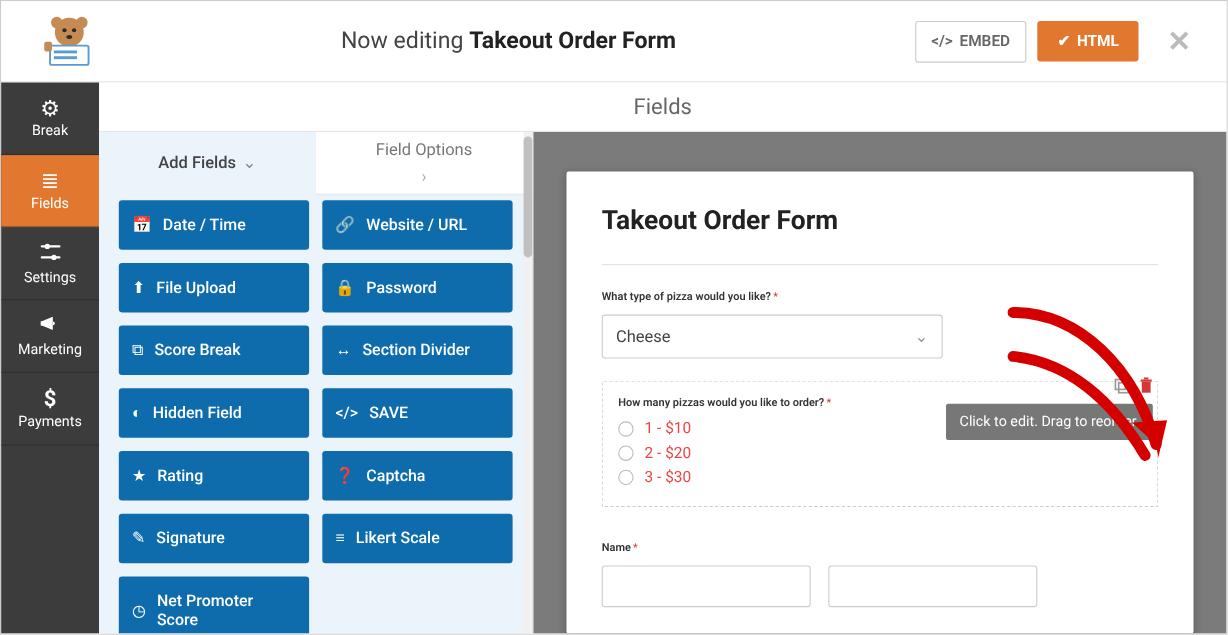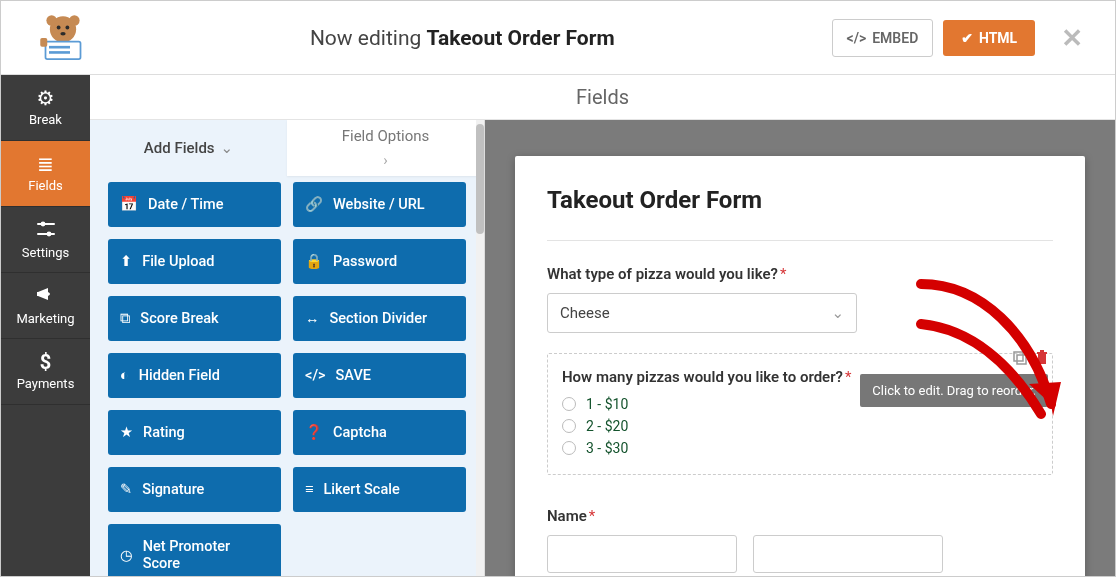--- a/index.html
+++ b/index.html
@@ -43,7 +43,7 @@
   .canvas { background:#fff; border-radius:2px; padding: 30px 32px 20px 32px; box-shadow:0 2px 8px rgba(0,0,0,0.25); min-height: 420px; position:relative; }
   .form-title { font-size:24px; font-weight:700; color:#222; margin-bottom: 26px; }
   .hr { height:1px; background:#e3e3e3; margin: 6px 0 24px 0; }
-  .flabel { font-size:15px; font-weight:600; color:#333; margin-bottom:10px; }
+  .flabel { font-size:10px; font-weight:600; color:#333; margin-bottom:10px; }
   .req { color:#d63638; font-weight:400; margin-left:2px; }
   .select { width: 310px; height:40px; border:1px solid #ccc; border-radius:3px; display:flex; align-items:center; padding:15px 12px; color:#444; font-size:15px; justify-content:space-between; cursor:pointer;}
   .chev { color:#999; }

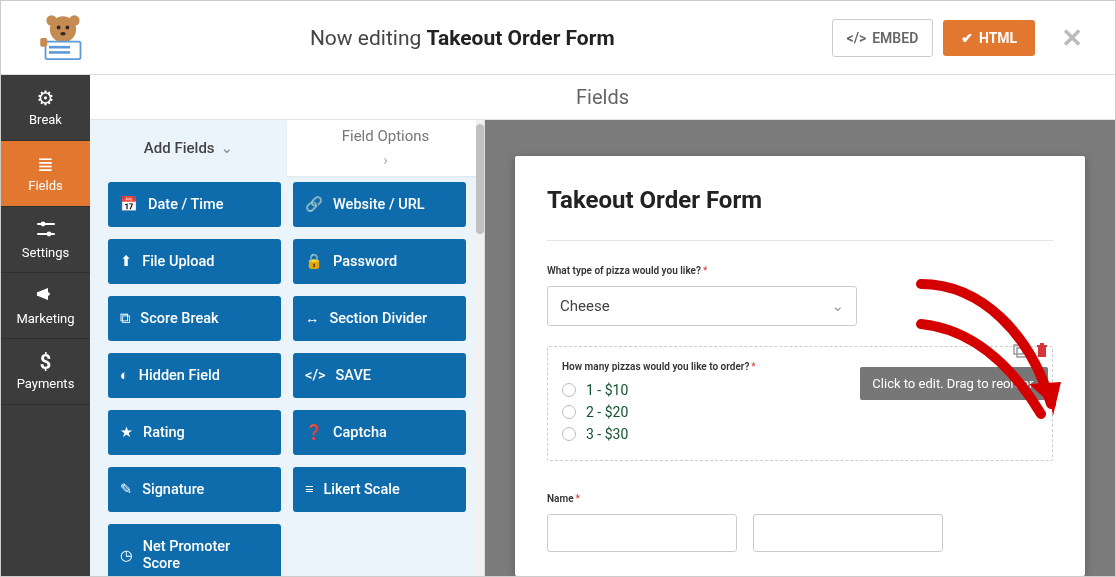--- a/index.html
+++ b/index.html
@@ -49,7 +49,7 @@
   .chev { color:#999; }
 
   .dashed-block { border:1px dashed #ccc; border-radius:2px; padding: 14px 14px 12px 14px; margin-top:20px; position:relative;}
-  .radio-row { display:flex; align-items:center; gap:10px; font-size:14px; color:#14532d; margin:6px 0; }
+  .radio-row { display:flex; align-items:center; gap:10px; font-size:14px; color:#ef4444; margin:6px 0; }
   .radio { width:14px; height:14px; border:1px solid #bbb; border-radius:50%; }
   .block-actions { position:absolute; top:-4px; right:2px; display:flex; gap:6px; align-items:center;}
   .act-ic { width:16px; height:16px; cursor:pointer; }

